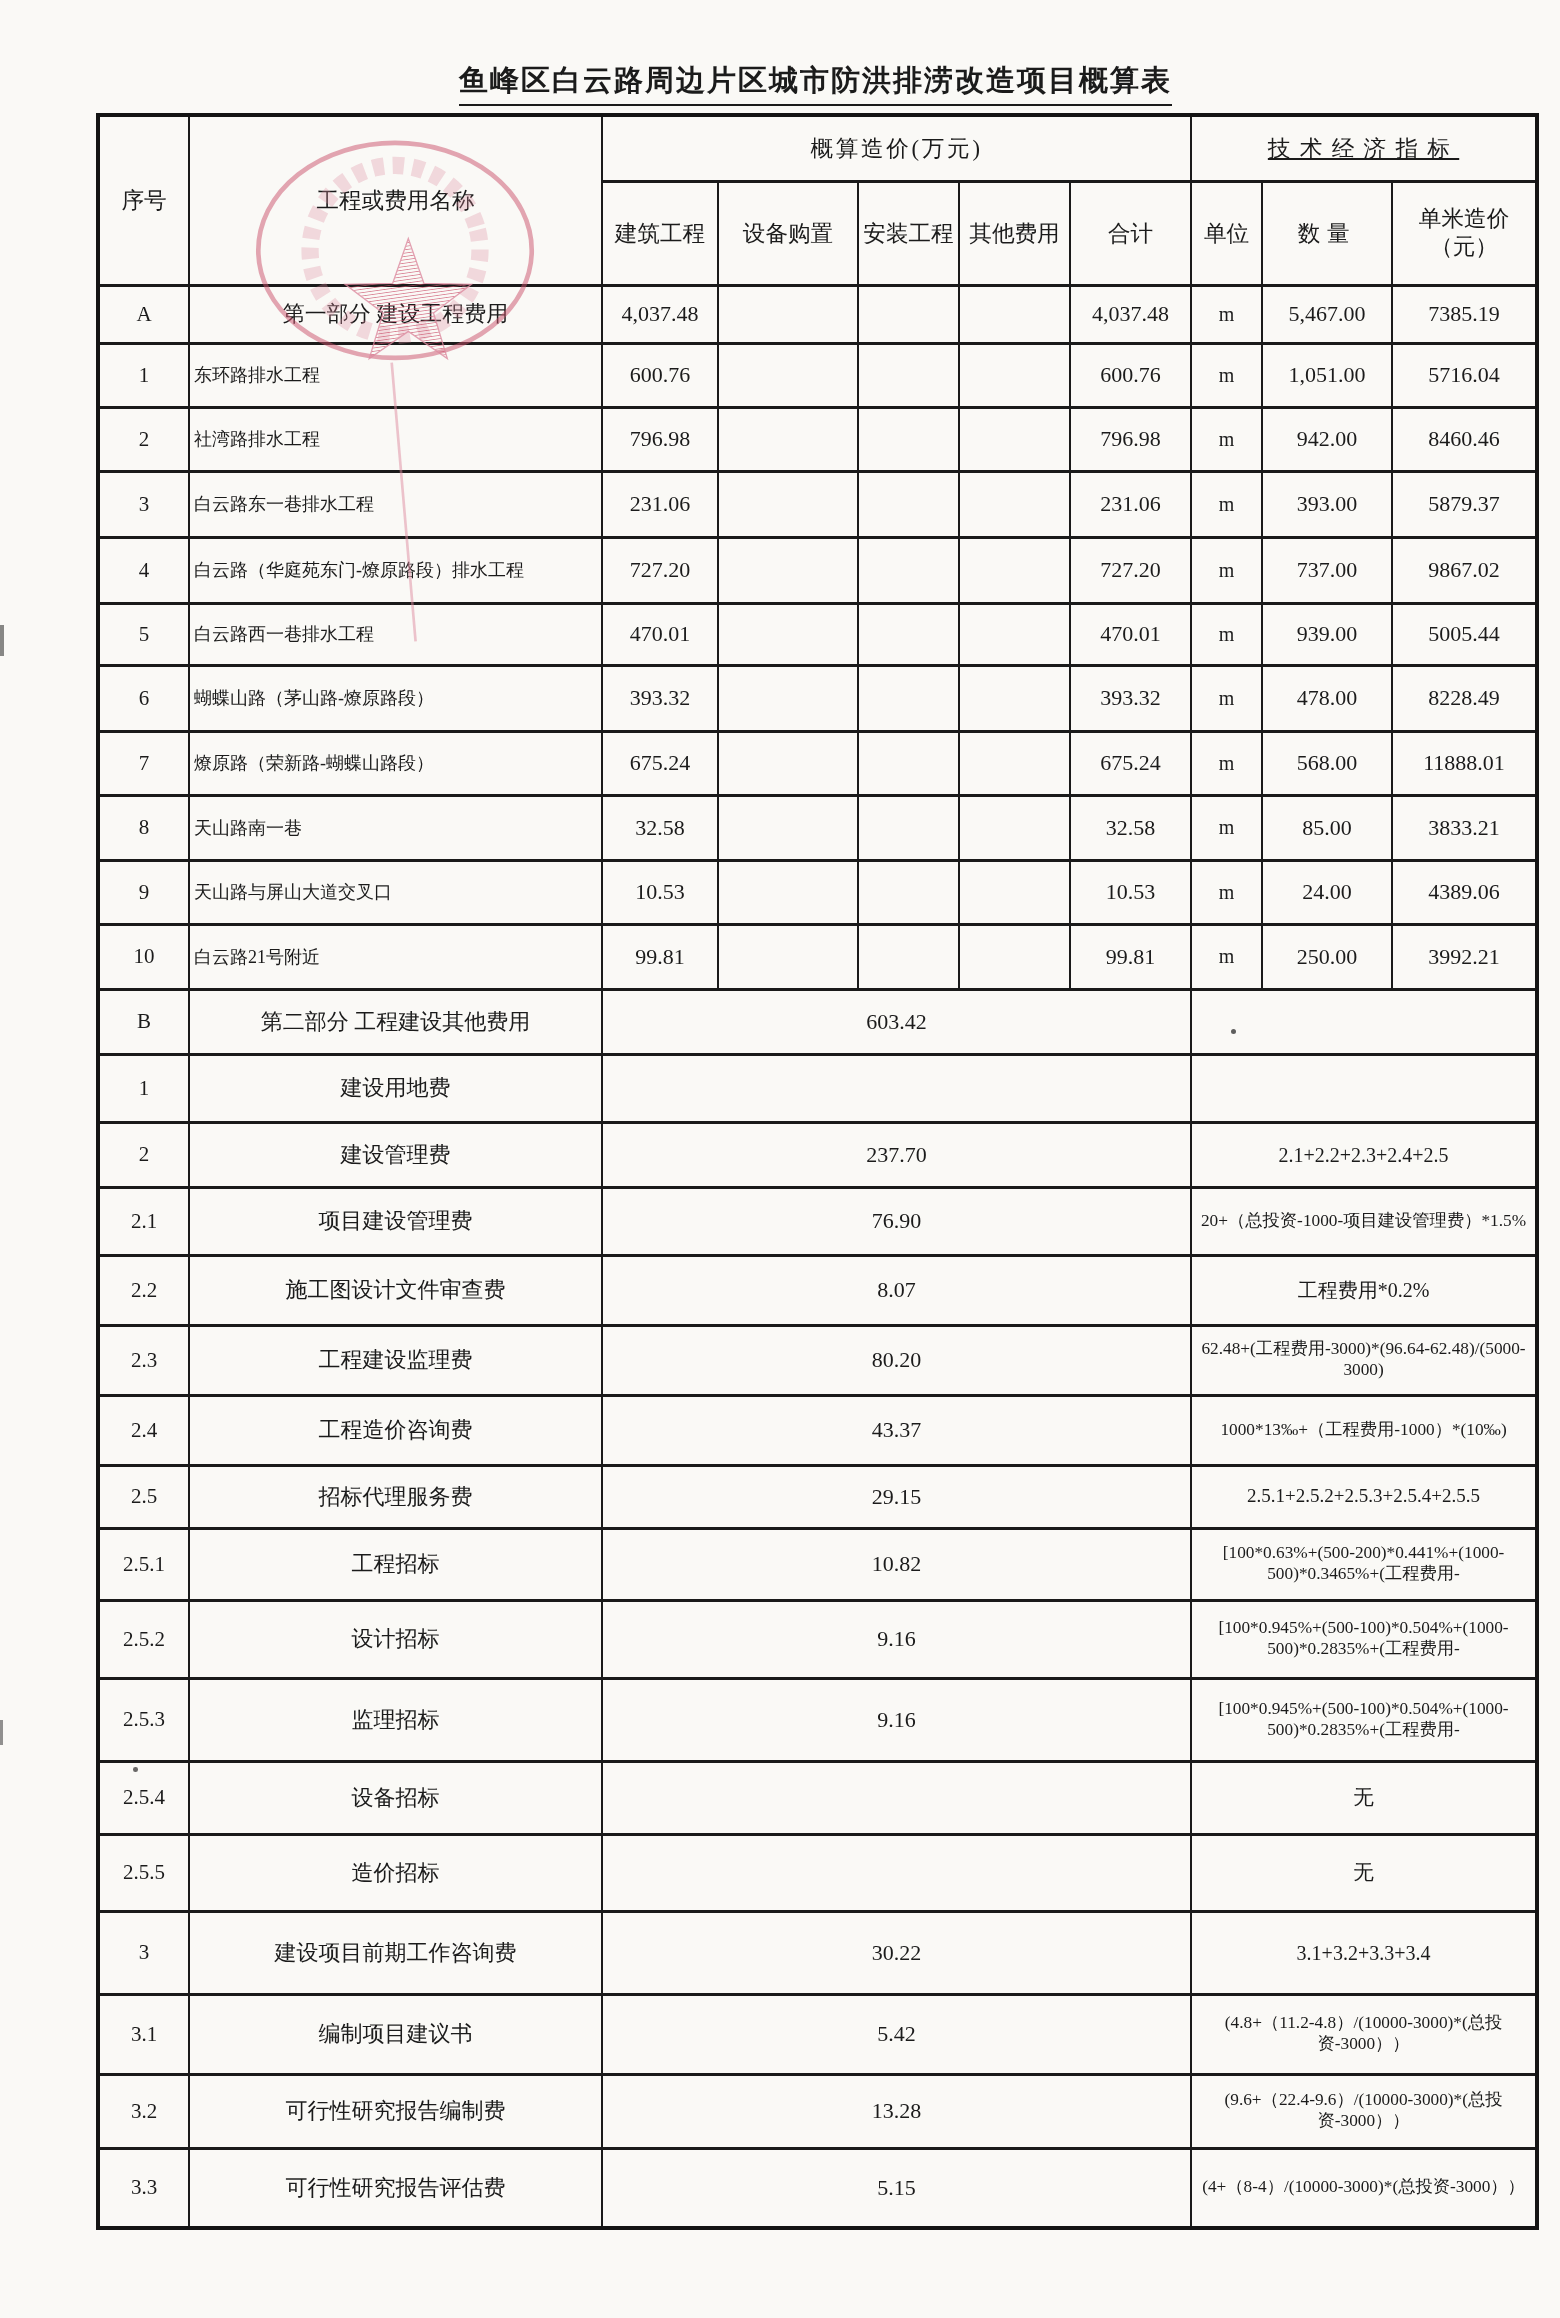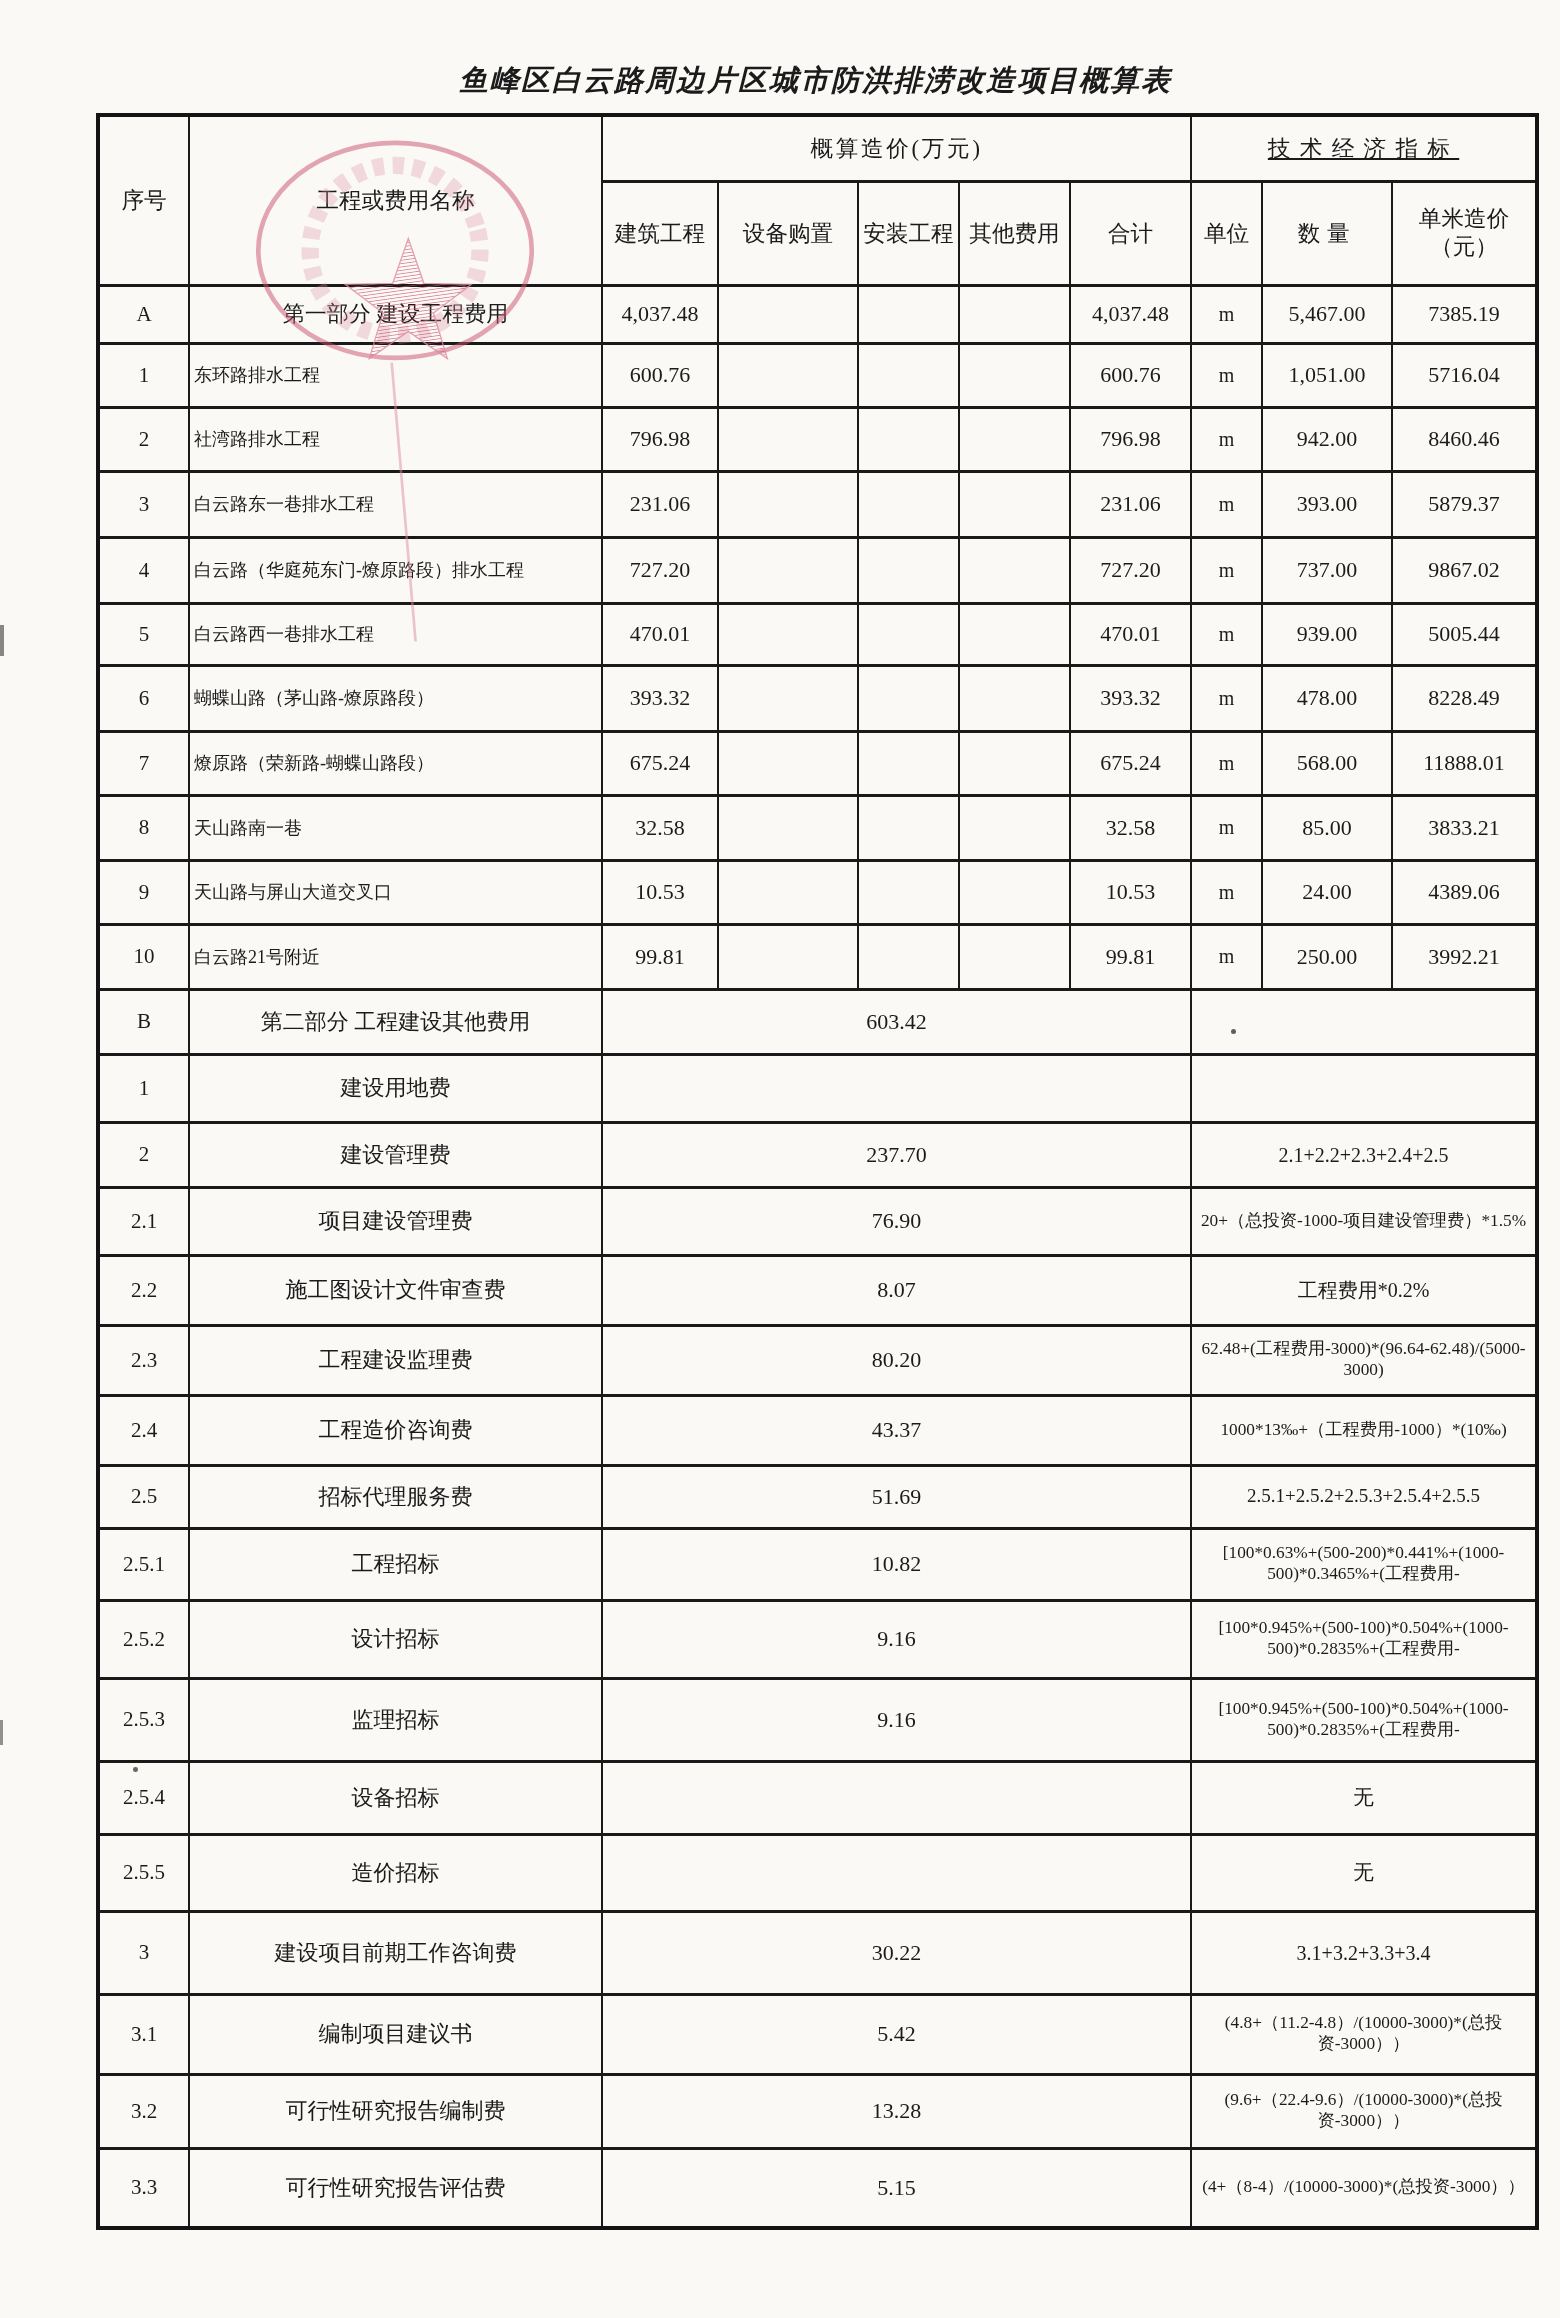--- a/index.html
+++ b/index.html
@@ -14,7 +14,7 @@
     position:absolute;top:61px;left:96px;width:1439px;
     text-align:center;font-size:29px;font-weight:bold;letter-spacing:2px;
   }
-  .title span{border-bottom:2.7px solid #1b1b1b;padding-bottom:18px;font-style:italic;}
+  .title span{border-bottom:2.7px solid #1b1b1b;padding-bottom:8px;}
   table.budget{
     position:absolute;left:96px;top:113px;width:1439px;
     border-collapse:collapse;table-layout:fixed;

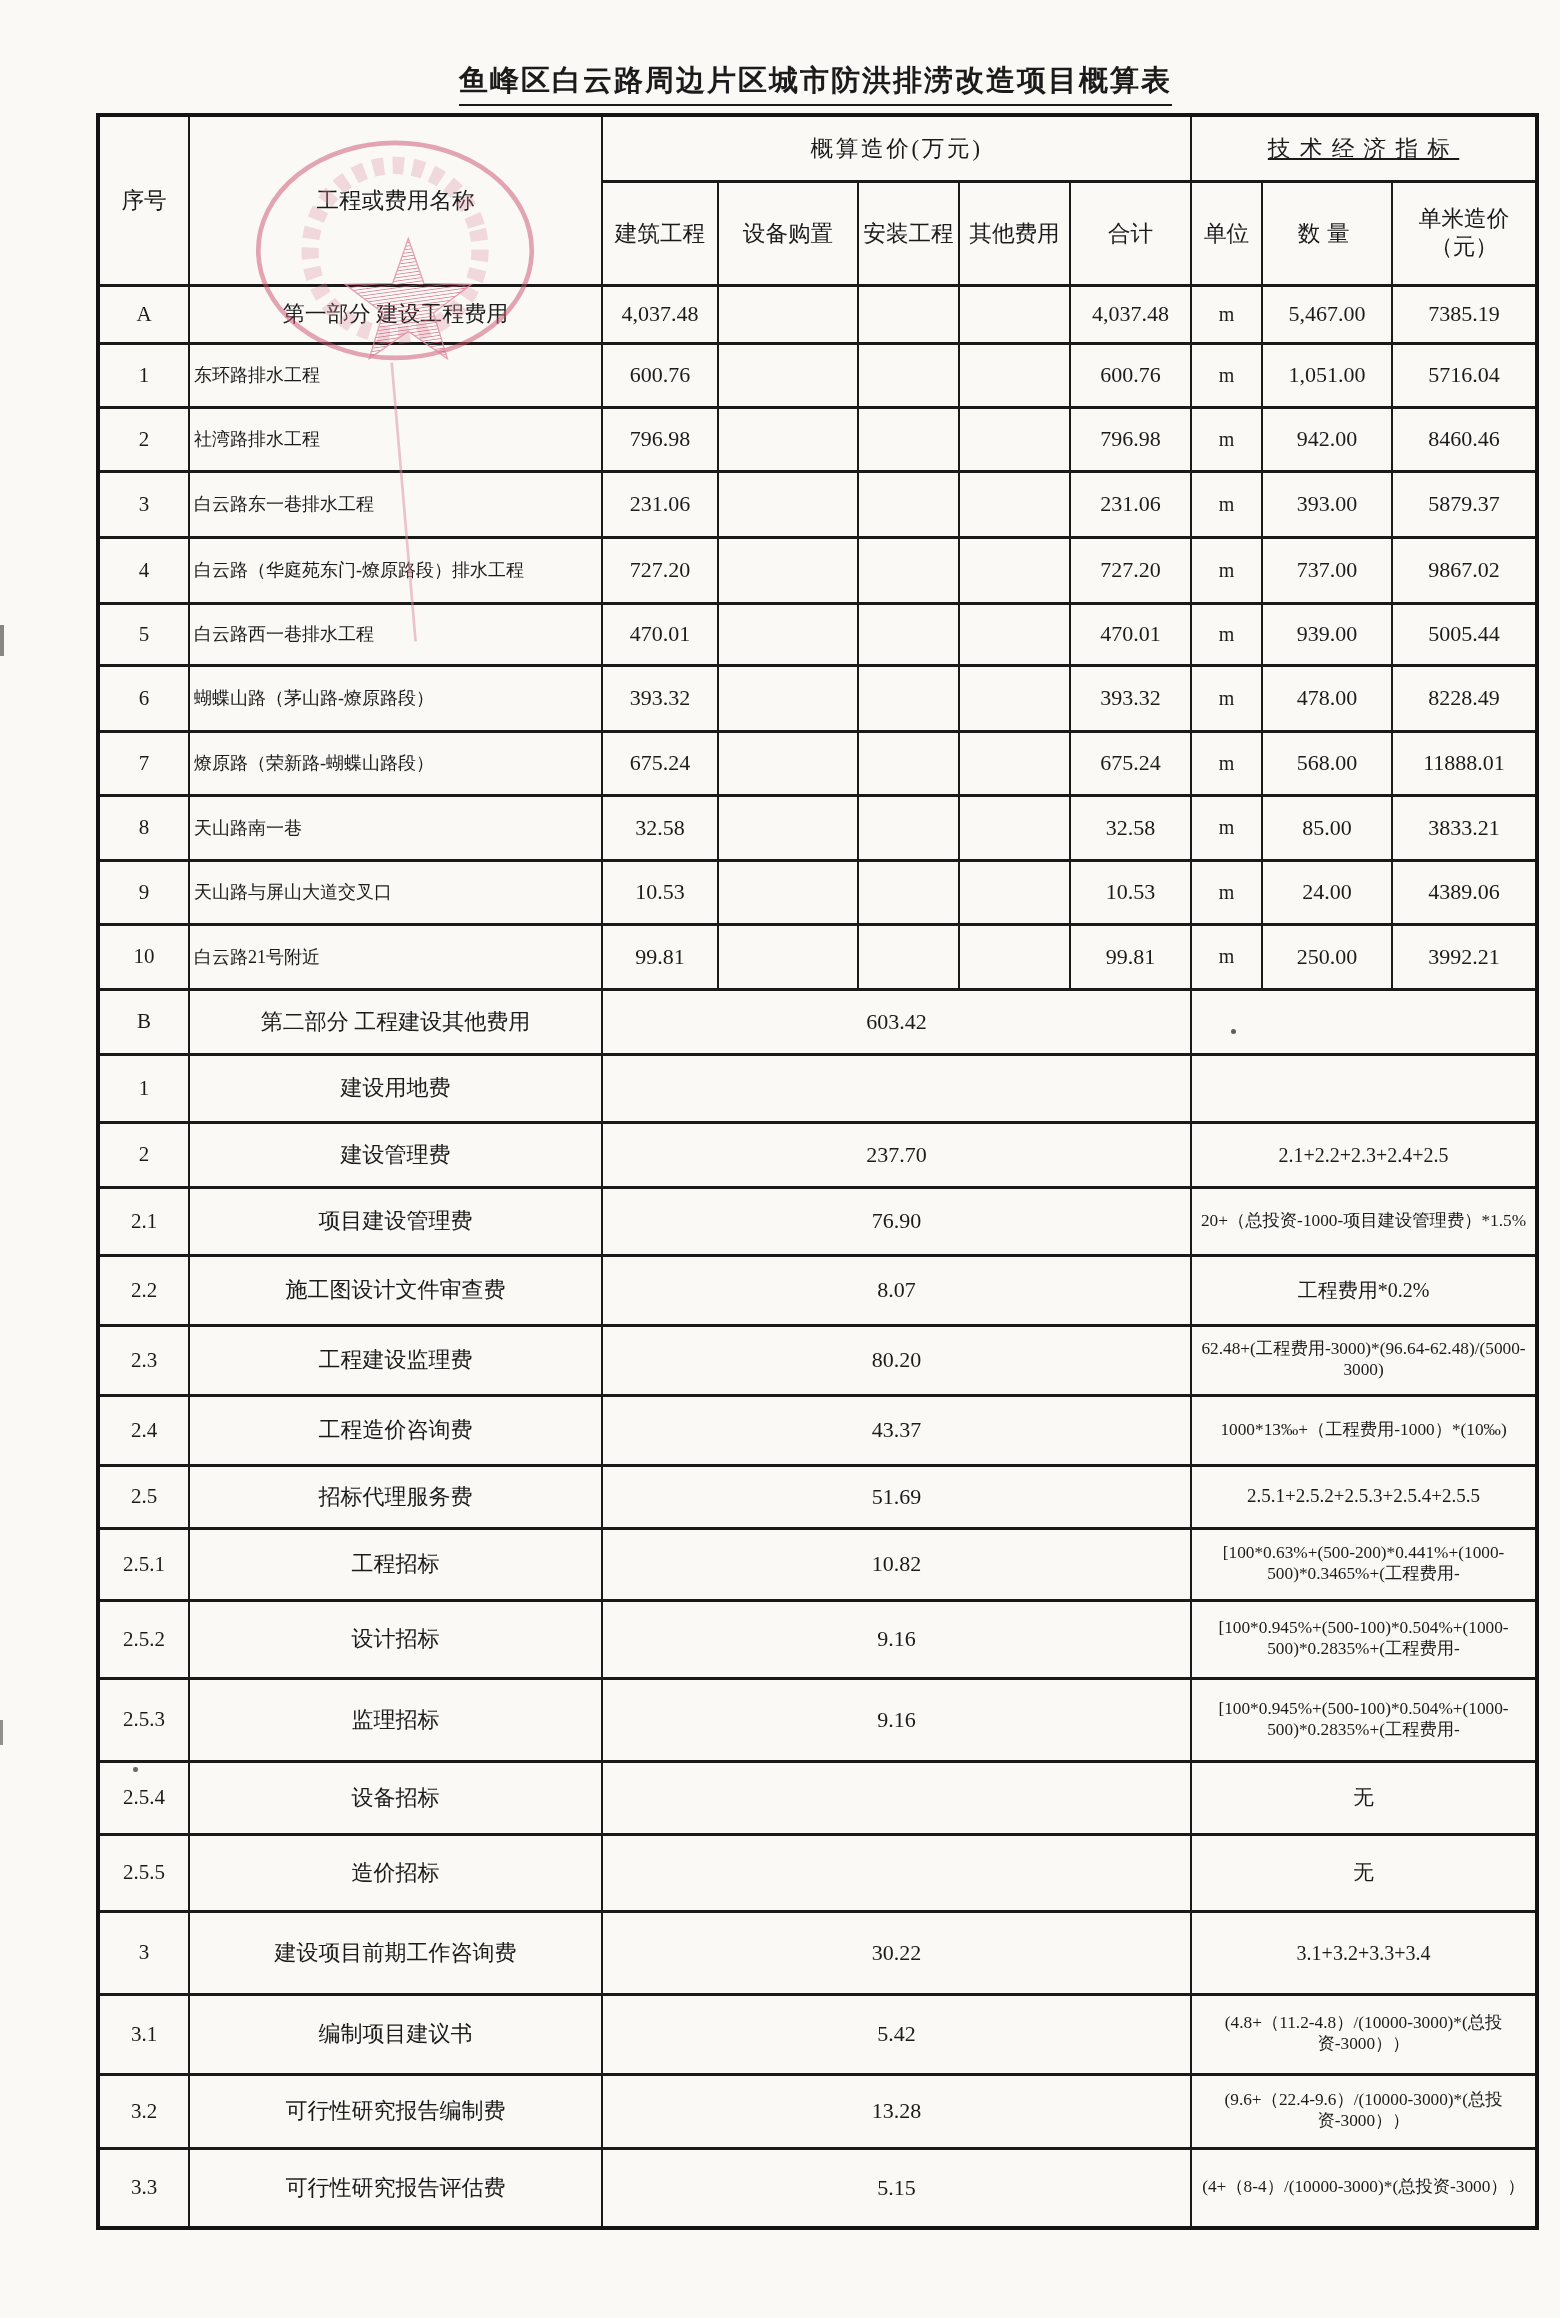--- a/index.html
+++ b/index.html
@@ -281,7 +281,7 @@
     <tr style="height:63px">
       <td class="rS">2.5</td>
       <td class="rNC">招标代理服务费</td>
-      <td class="v" colspan="5">51.69</td>
+      <td class="v" colspan="5">29.15</td>
       <td class="f" colspan="3" style="font-size:19px">2.5.1+2.5.2+2.5.3+2.5.4+2.5.5</td>
     </tr>
 

